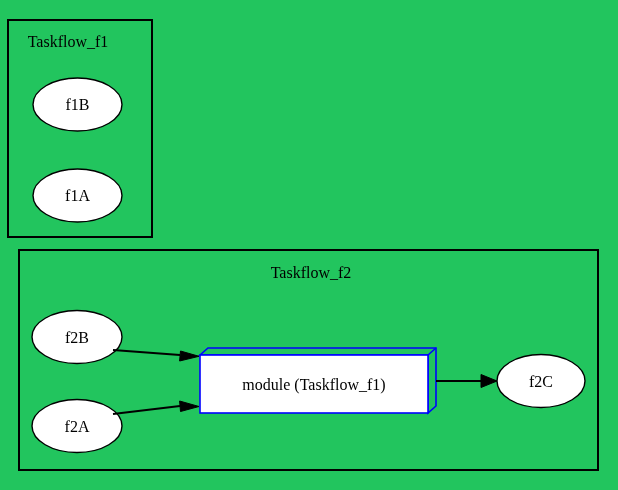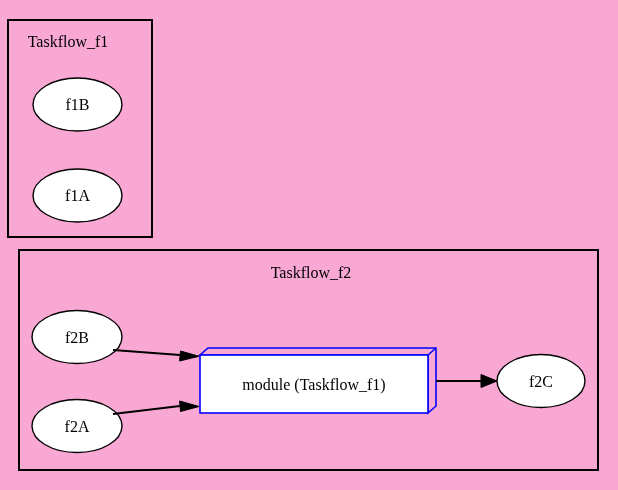--- a/index.html
+++ b/index.html
@@ -17,7 +17,7 @@
     position: relative;
     width: 618px;
     height: 490px;
-    background: #f9a8d4;
+    background: #22c55e;
   }
   svg#graph {
     display: block;

